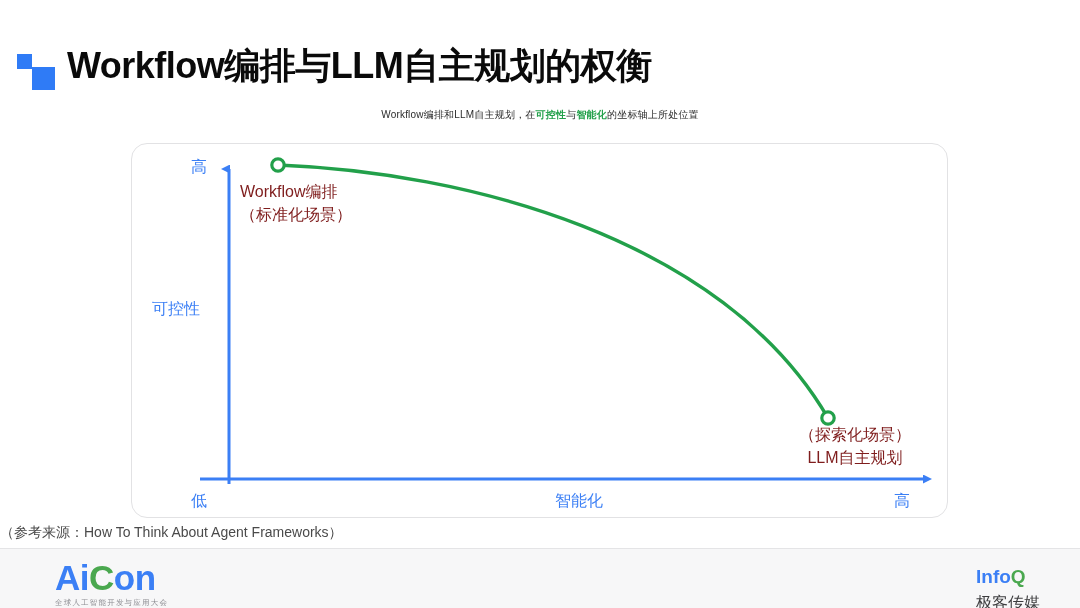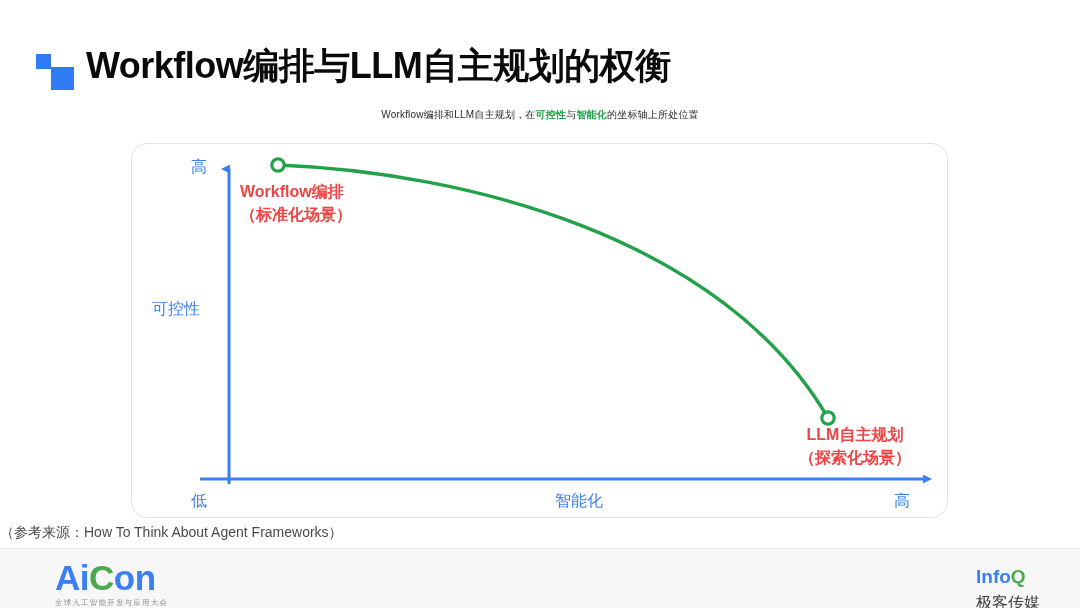--- a/index.html
+++ b/index.html
@@ -32,7 +32,7 @@
     height: 56px;
     display: flex;
     align-items: center;
-    padding-left: 36px;
+    padding-left: 17px;
     box-sizing: border-box;
   }
   .logo-mark {

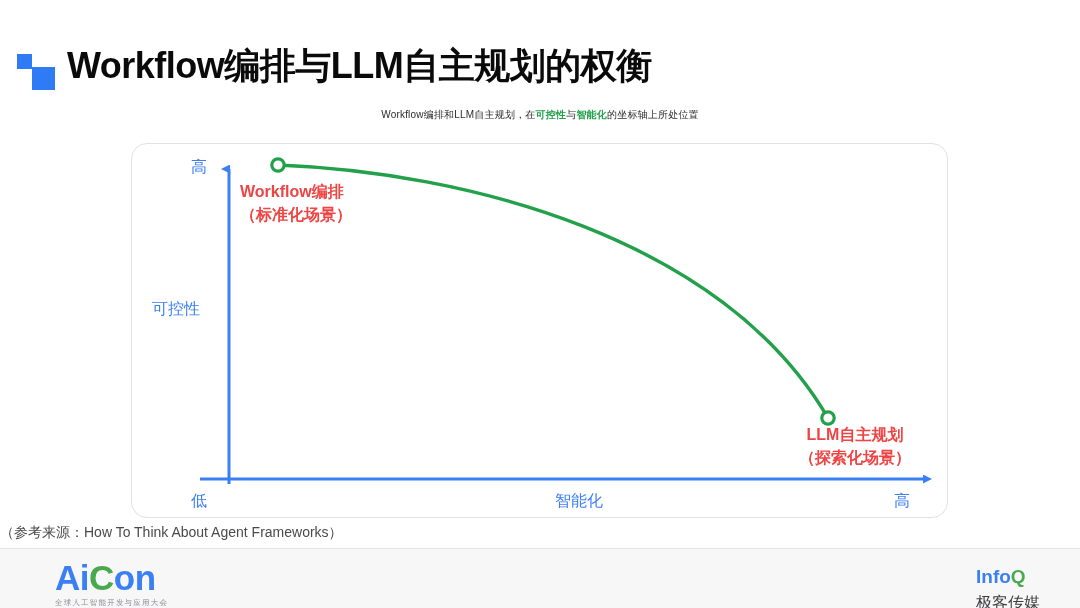--- a/index.html
+++ b/index.html
@@ -122,9 +122,9 @@
   
   .point-label {
     position: absolute;
-    color: #ef4444;
+    color: #7f1d1d;
     font-size: 16px;
-    font-weight: bold;
+    font-weight: normal;
     line-height: 1.45;
     white-space: nowrap;
   }

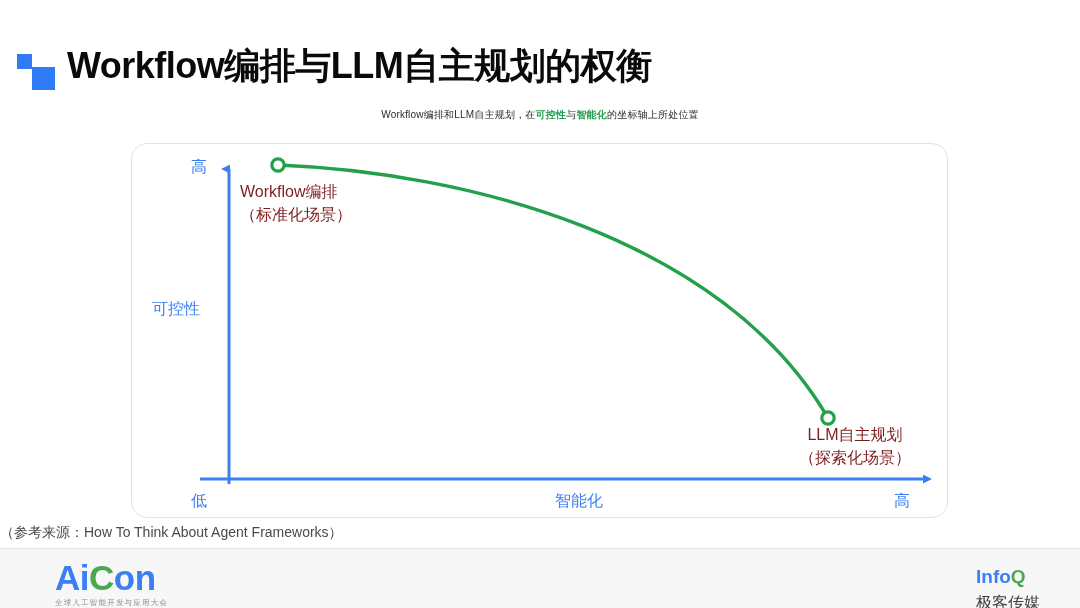--- a/index.html
+++ b/index.html
@@ -257,8 +257,8 @@
     </div>
 
     <div class="point-label pl-llm">
+      <div>（探索化场景）</div>
       <div>LLM自主规划</div>
-      <div>（探索化场景）</div>
     </div>
   </div>
 

